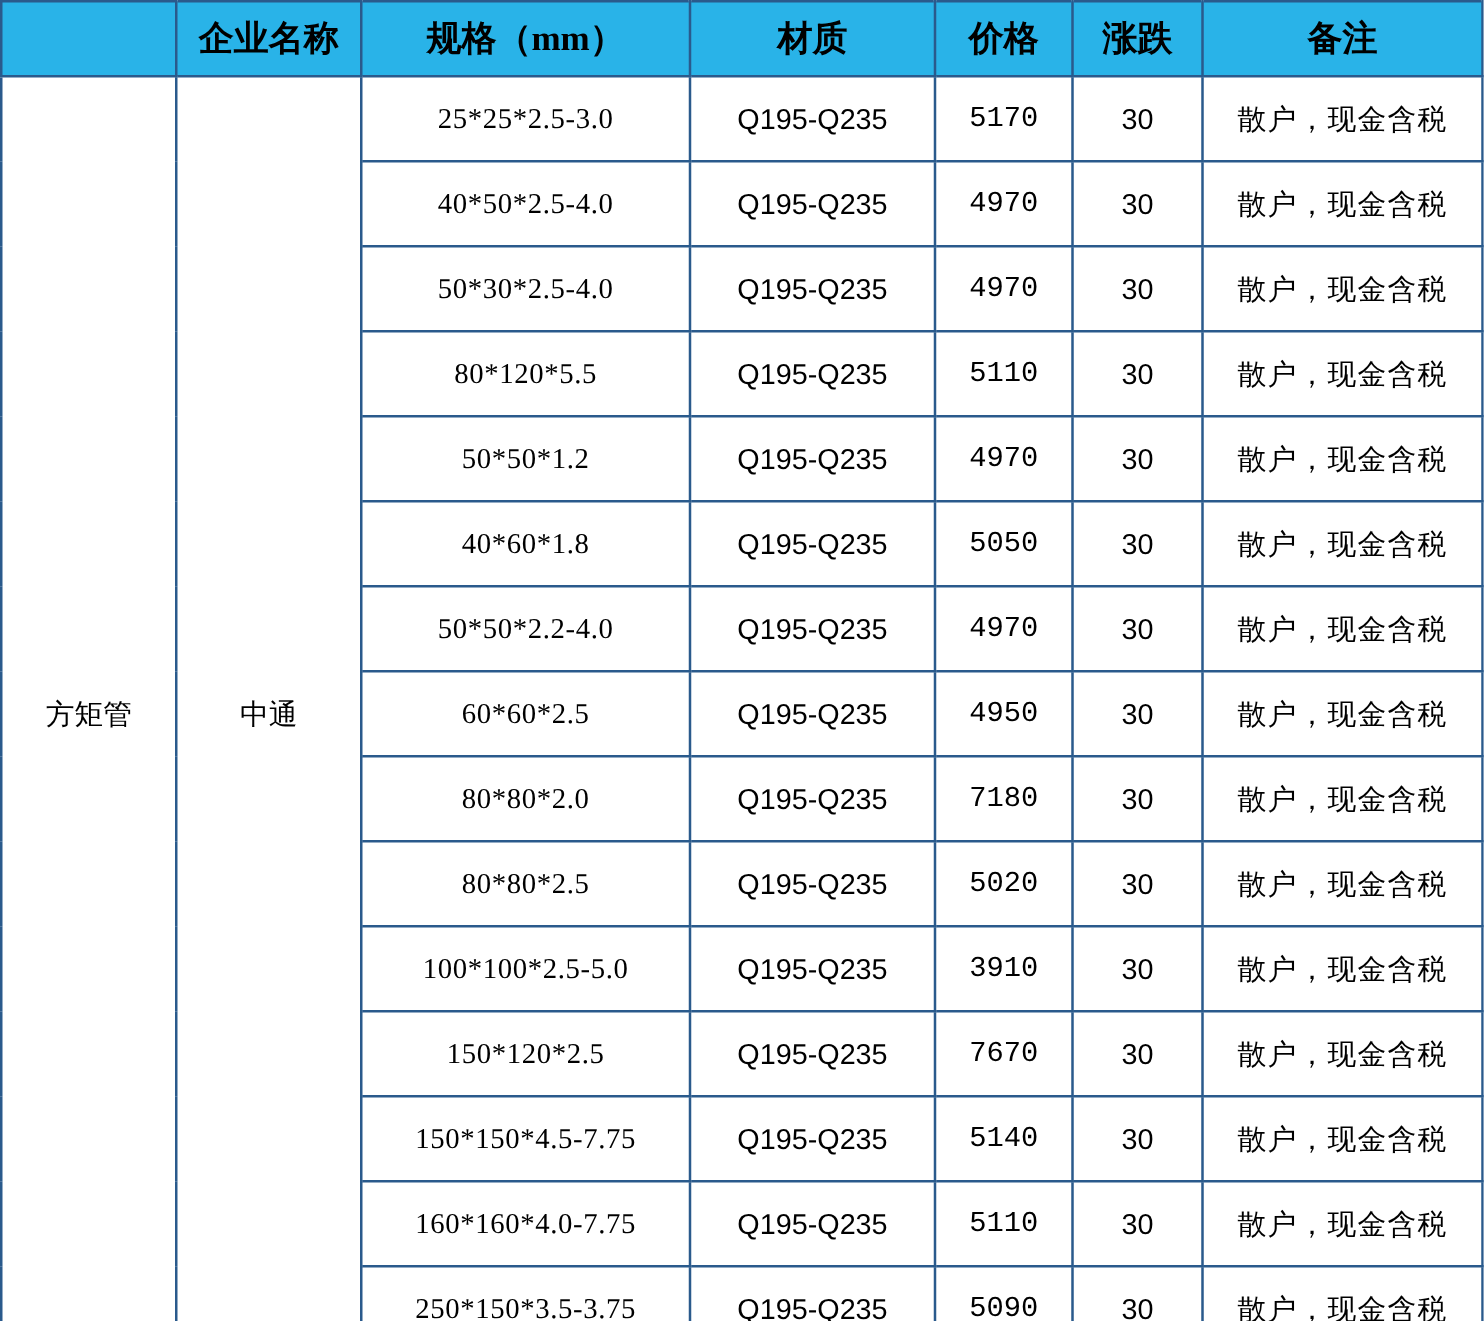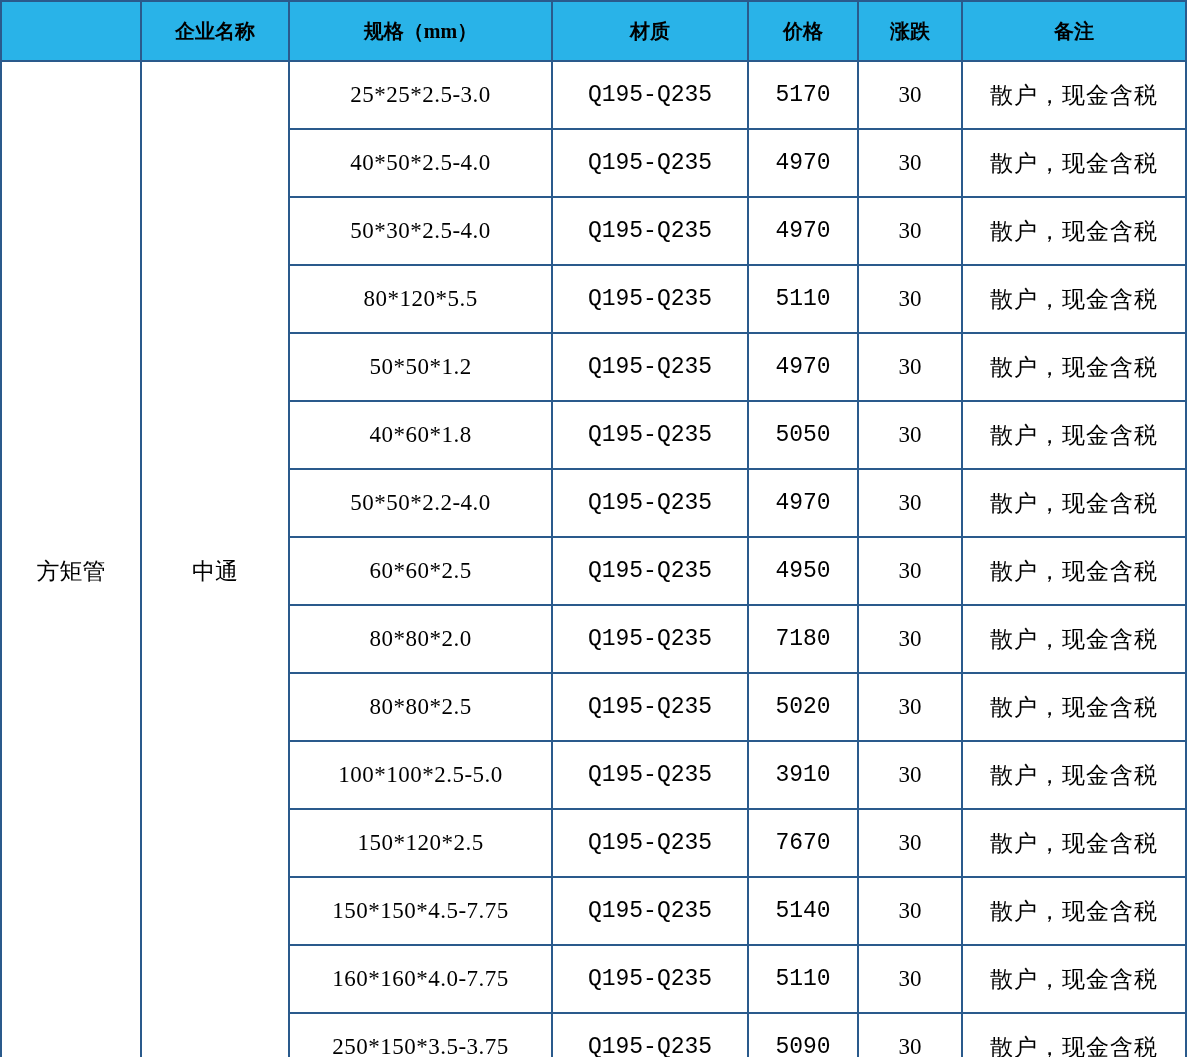--- a/index.html
+++ b/index.html
@@ -42,7 +42,7 @@
     height: 58px;
     background: #29b3e8;
     font-weight: bold;
-    font-size: 20px;
+    font-size: 28px;
   }
   table.price-table thead th.blank {
     background: #29b3e8;

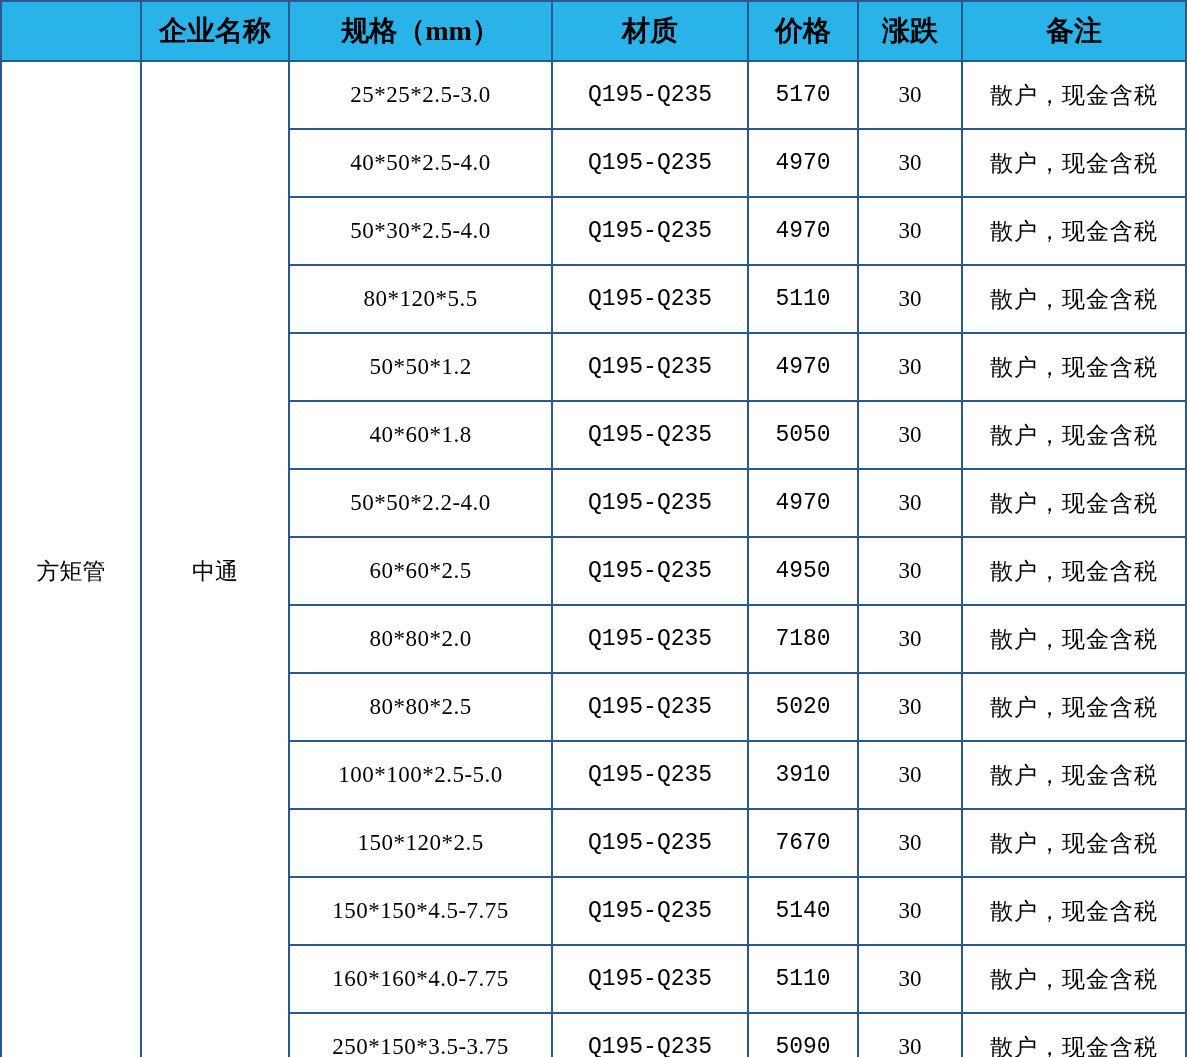--- a/index.html
+++ b/index.html
@@ -61,7 +61,7 @@
     letter-spacing: 0.5px;
   }
   td.material-cell {
-    font-family: Liberation Mono, monospace;
+    font-family: Liberation Sans, sans-serif;
     font-size: 20px;
     letter-spacing: 0px;
   }

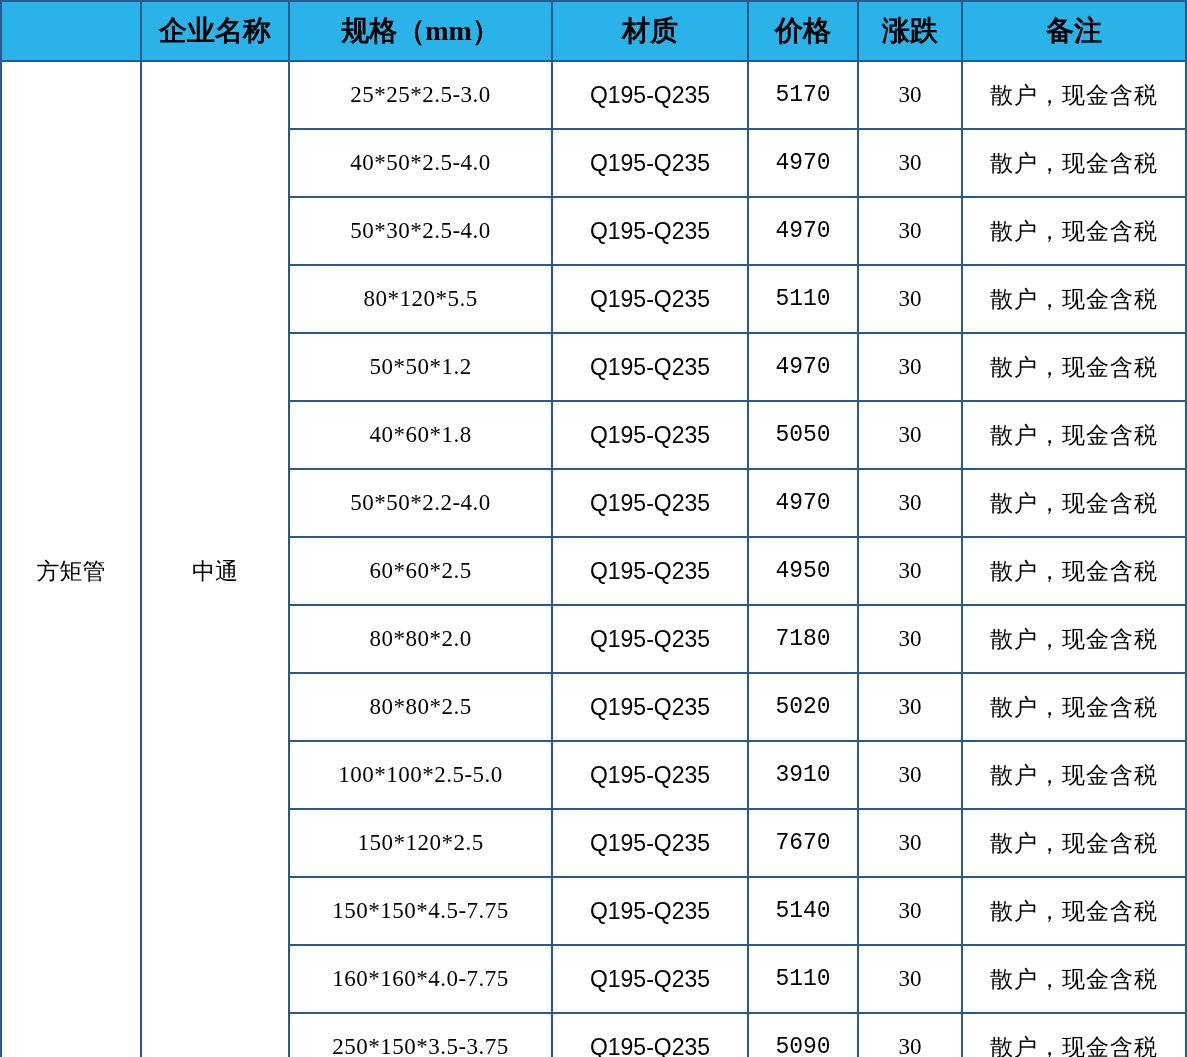--- a/index.html
+++ b/index.html
@@ -70,7 +70,7 @@
     font-size: 23px;
   }
   td.change-cell {
-    font-family: Liberation Serif, serif;
+    font-family: Liberation Sans, sans-serif;
     font-size: 23px;
   }
   td.note-cell {

